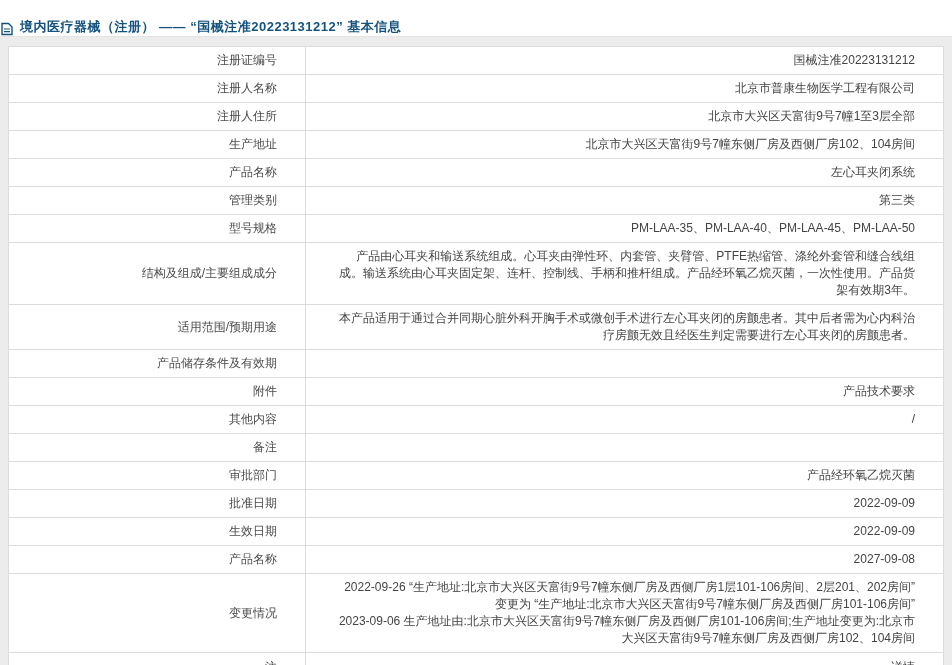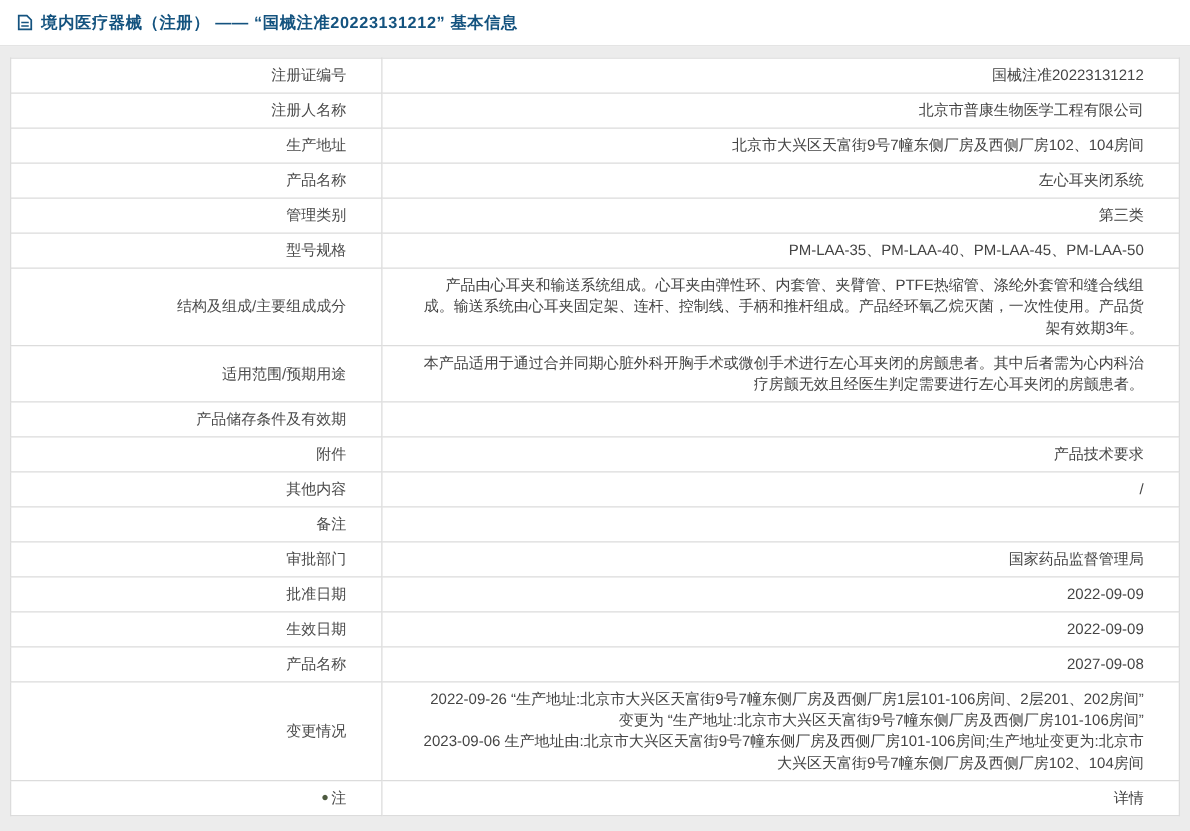--- a/index.html
+++ b/index.html
@@ -19,9 +19,9 @@
     background: #ffffff;
     height: 36px;
     display: flex;
-    align-items: center;
+    align-items: flex-end;
     gap: 6px;
-    padding: 0 13px;
+    padding: 0 0;
     border-bottom: 1px solid #e4e4e4;
   }
   .page-header .title {

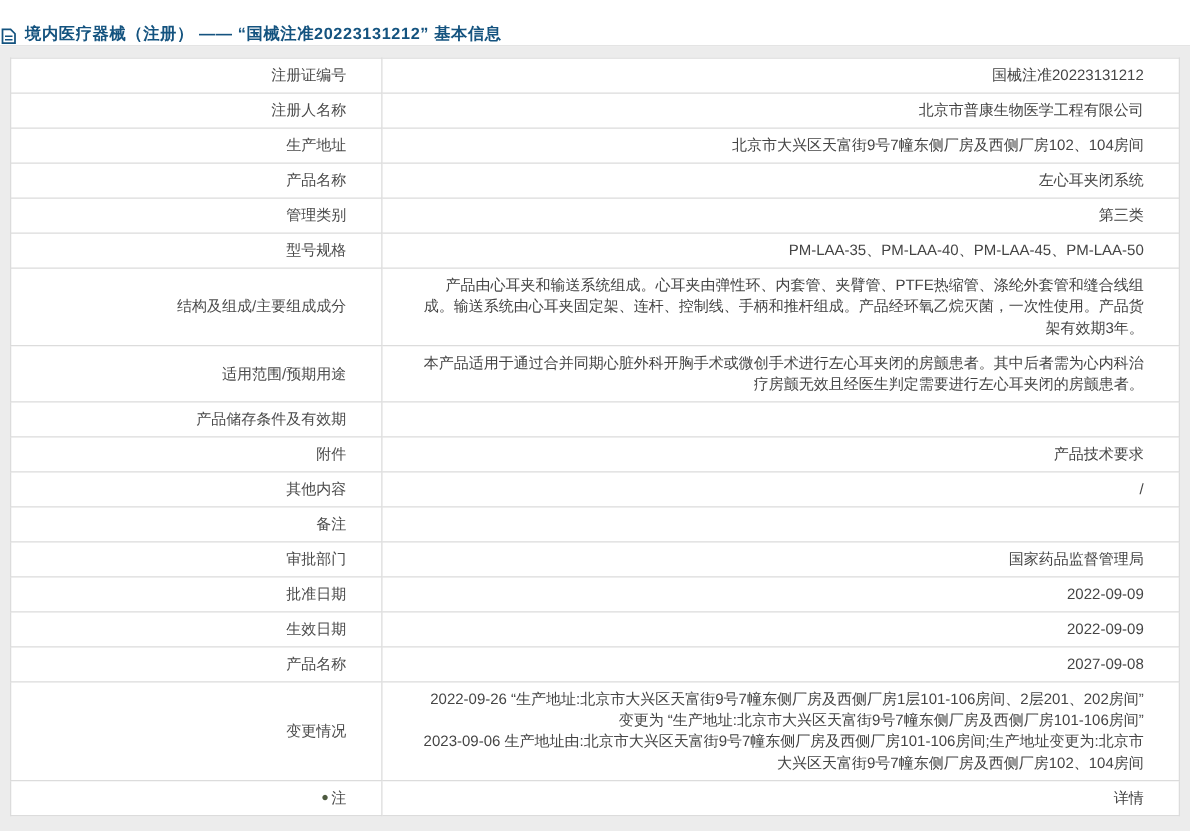--- a/index.html
+++ b/index.html
@@ -99,6 +99,10 @@
           <td class="cell-value">北京市普康生物医学工程有限公司</td>
         </tr>
         <tr>
+          <td class="cell-label"><span>注册人住所</span></td>
+          <td class="cell-value">北京市大兴区天富街9号7幢1至3层全部</td>
+        </tr>
+        <tr>
           <td class="cell-label"><span>生产地址</span></td>
           <td class="cell-value">北京市大兴区天富街9号7幢东侧厂房及西侧厂房102、104房间</td>
         </tr>

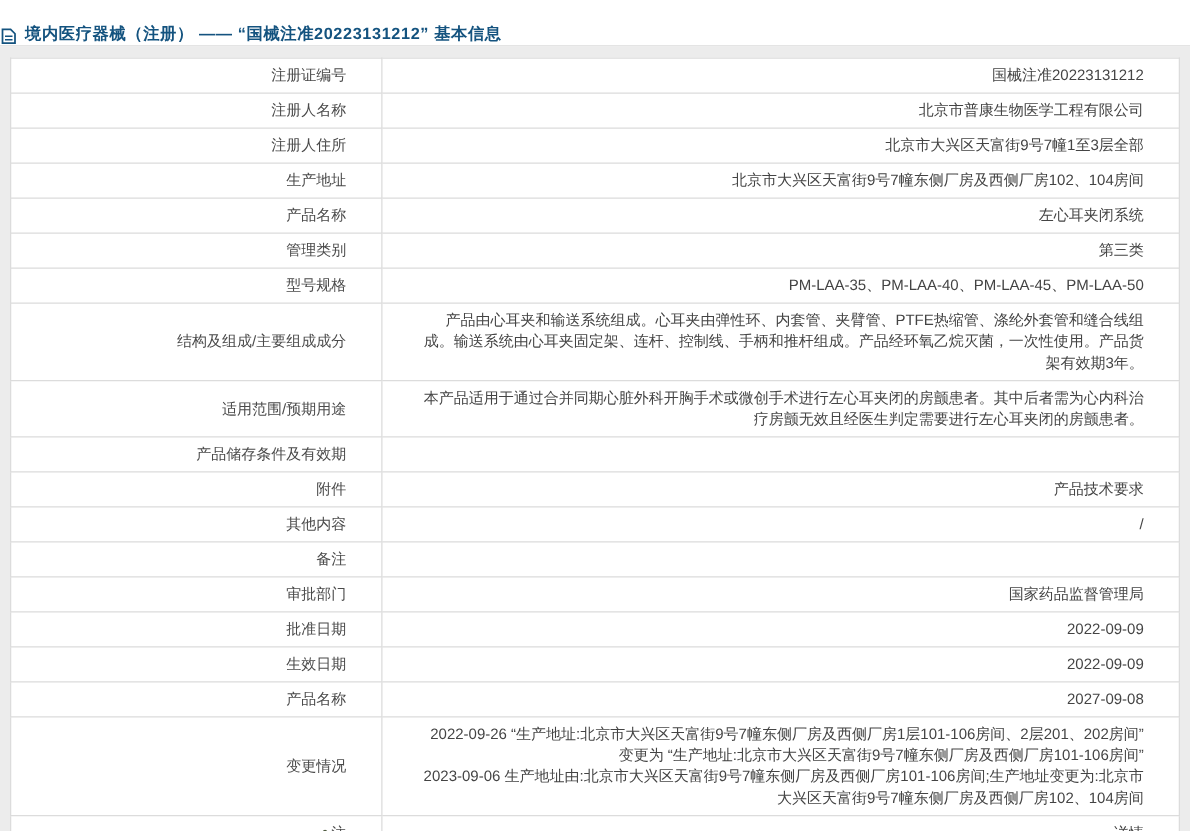--- a/index.html
+++ b/index.html
@@ -144,7 +144,7 @@
         </tr>
         <tr>
           <td class="cell-label"><span>审批部门</span></td>
-          <td class="cell-value">国家药品监督管理局</td>
+          <td class="cell-value">产品经环氧乙烷灭菌</td>
         </tr>
         <tr>
           <td class="cell-label"><span>批准日期</span></td>

